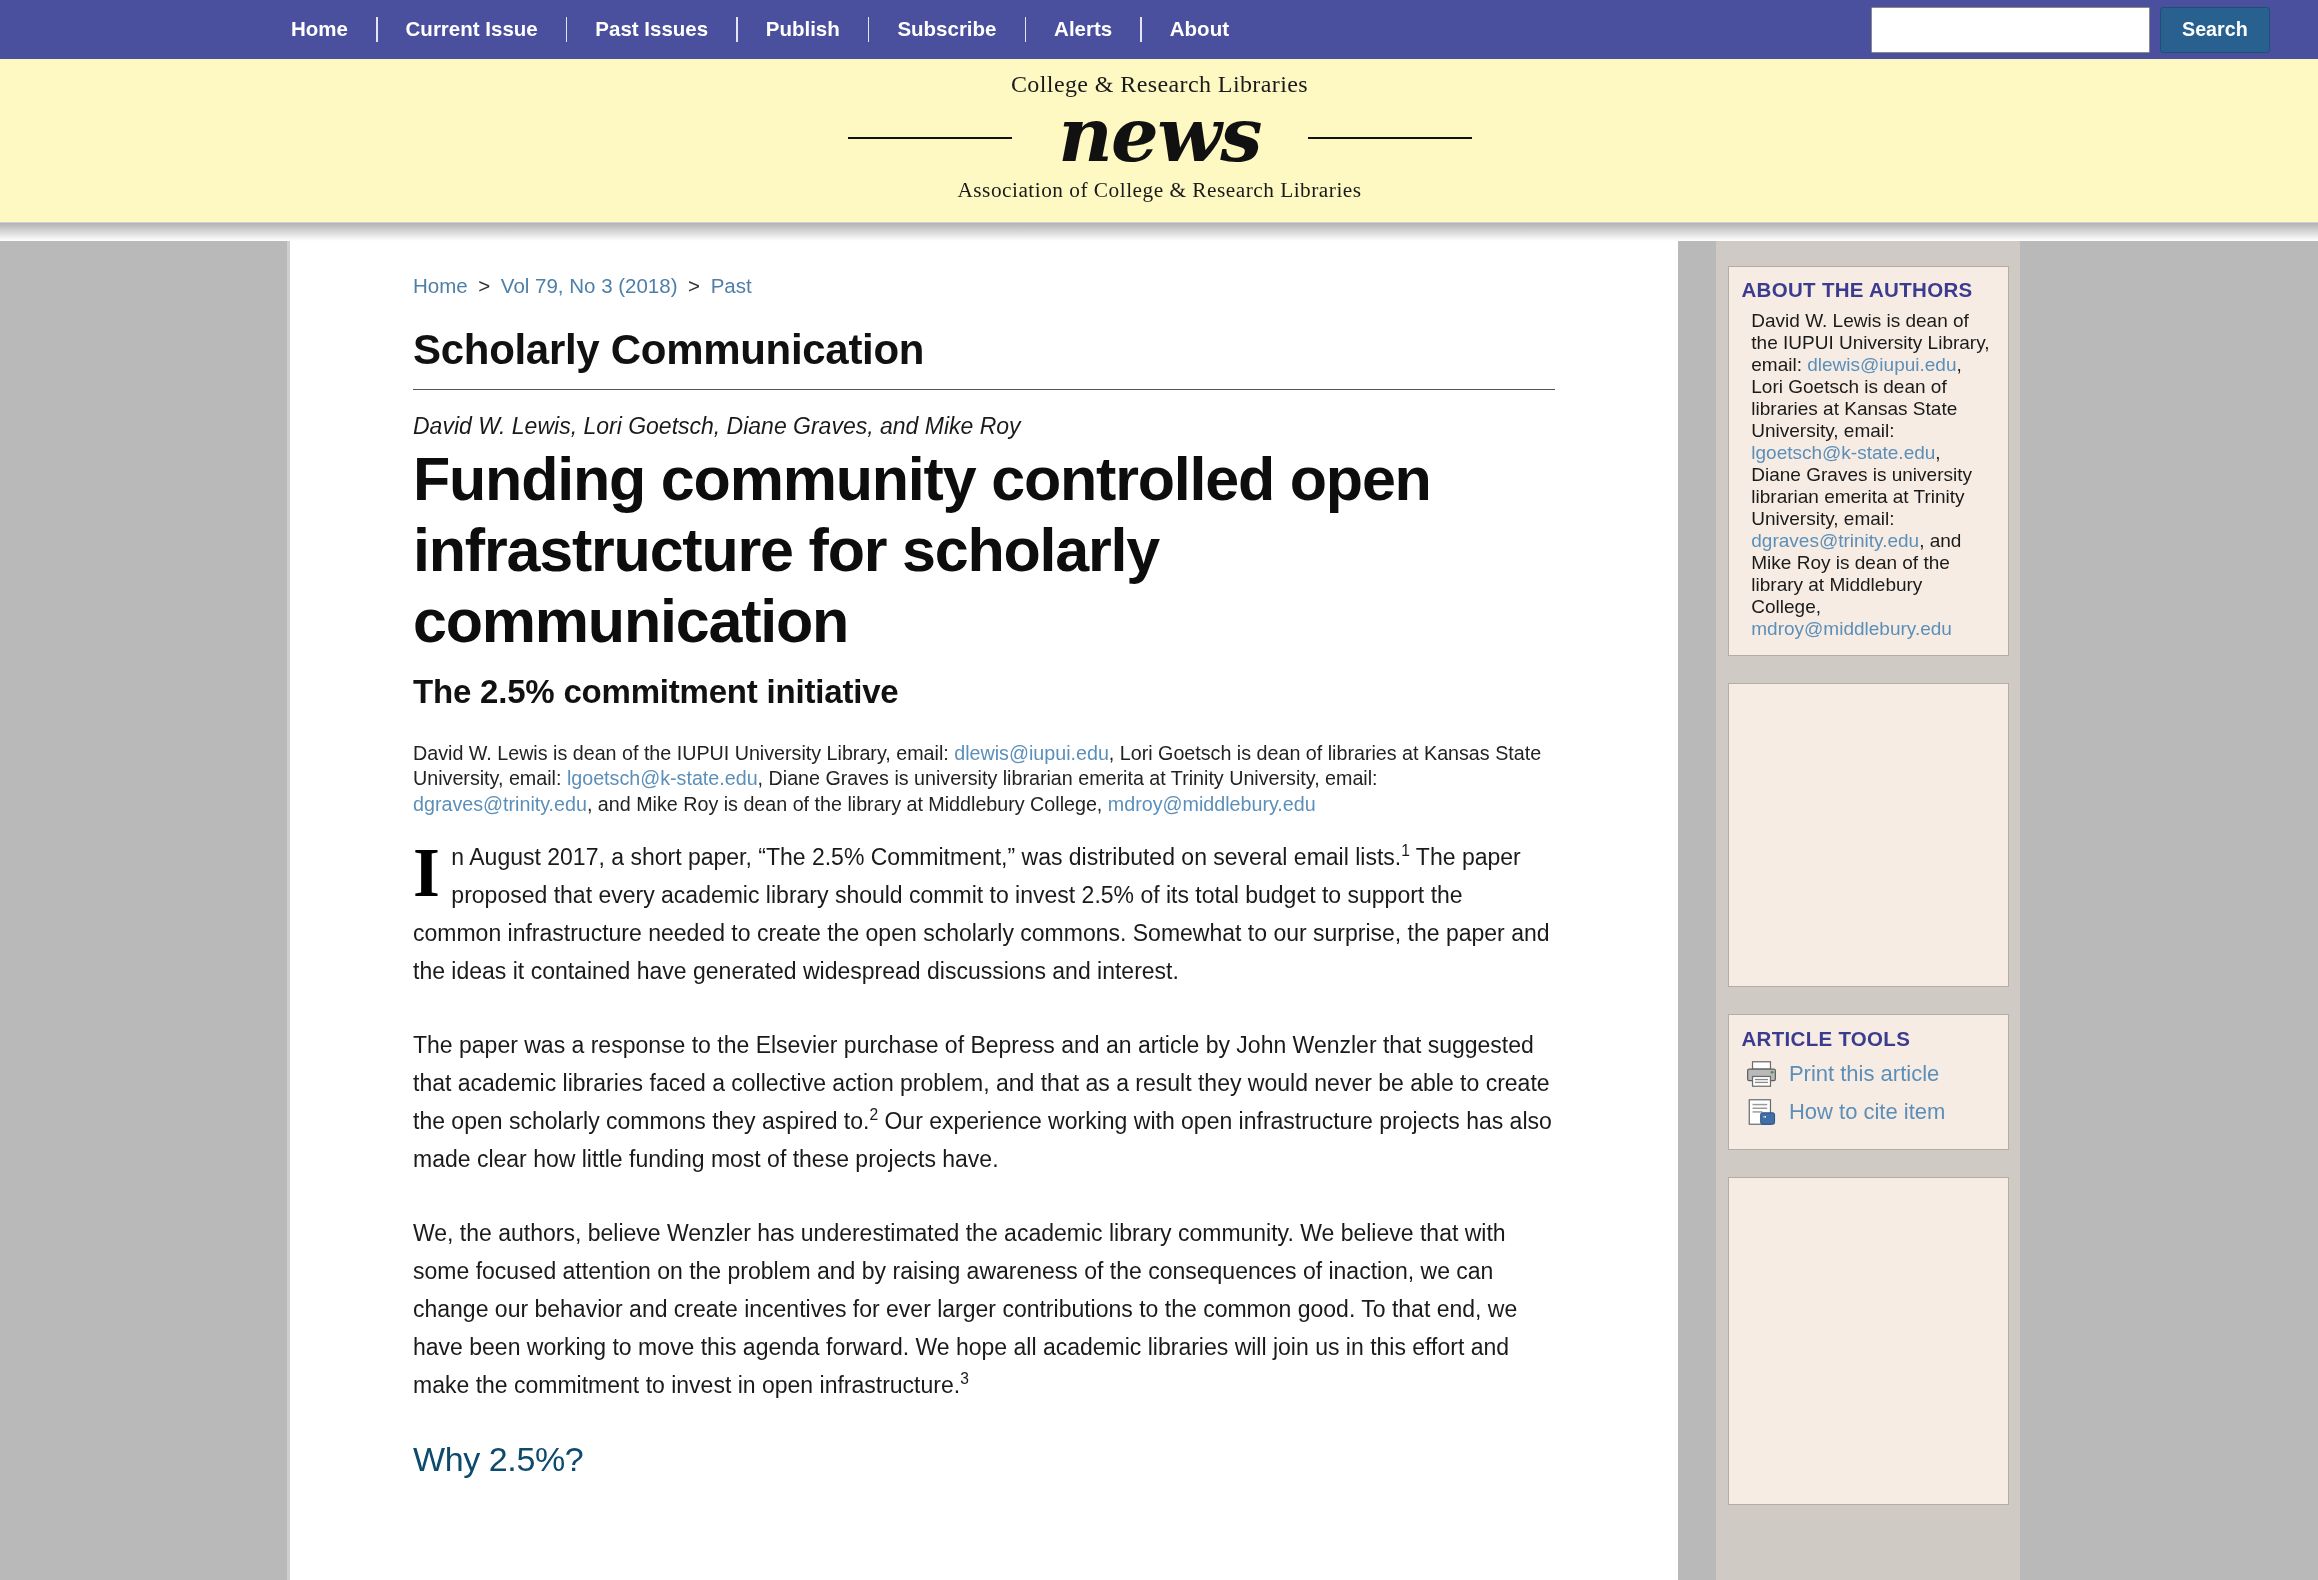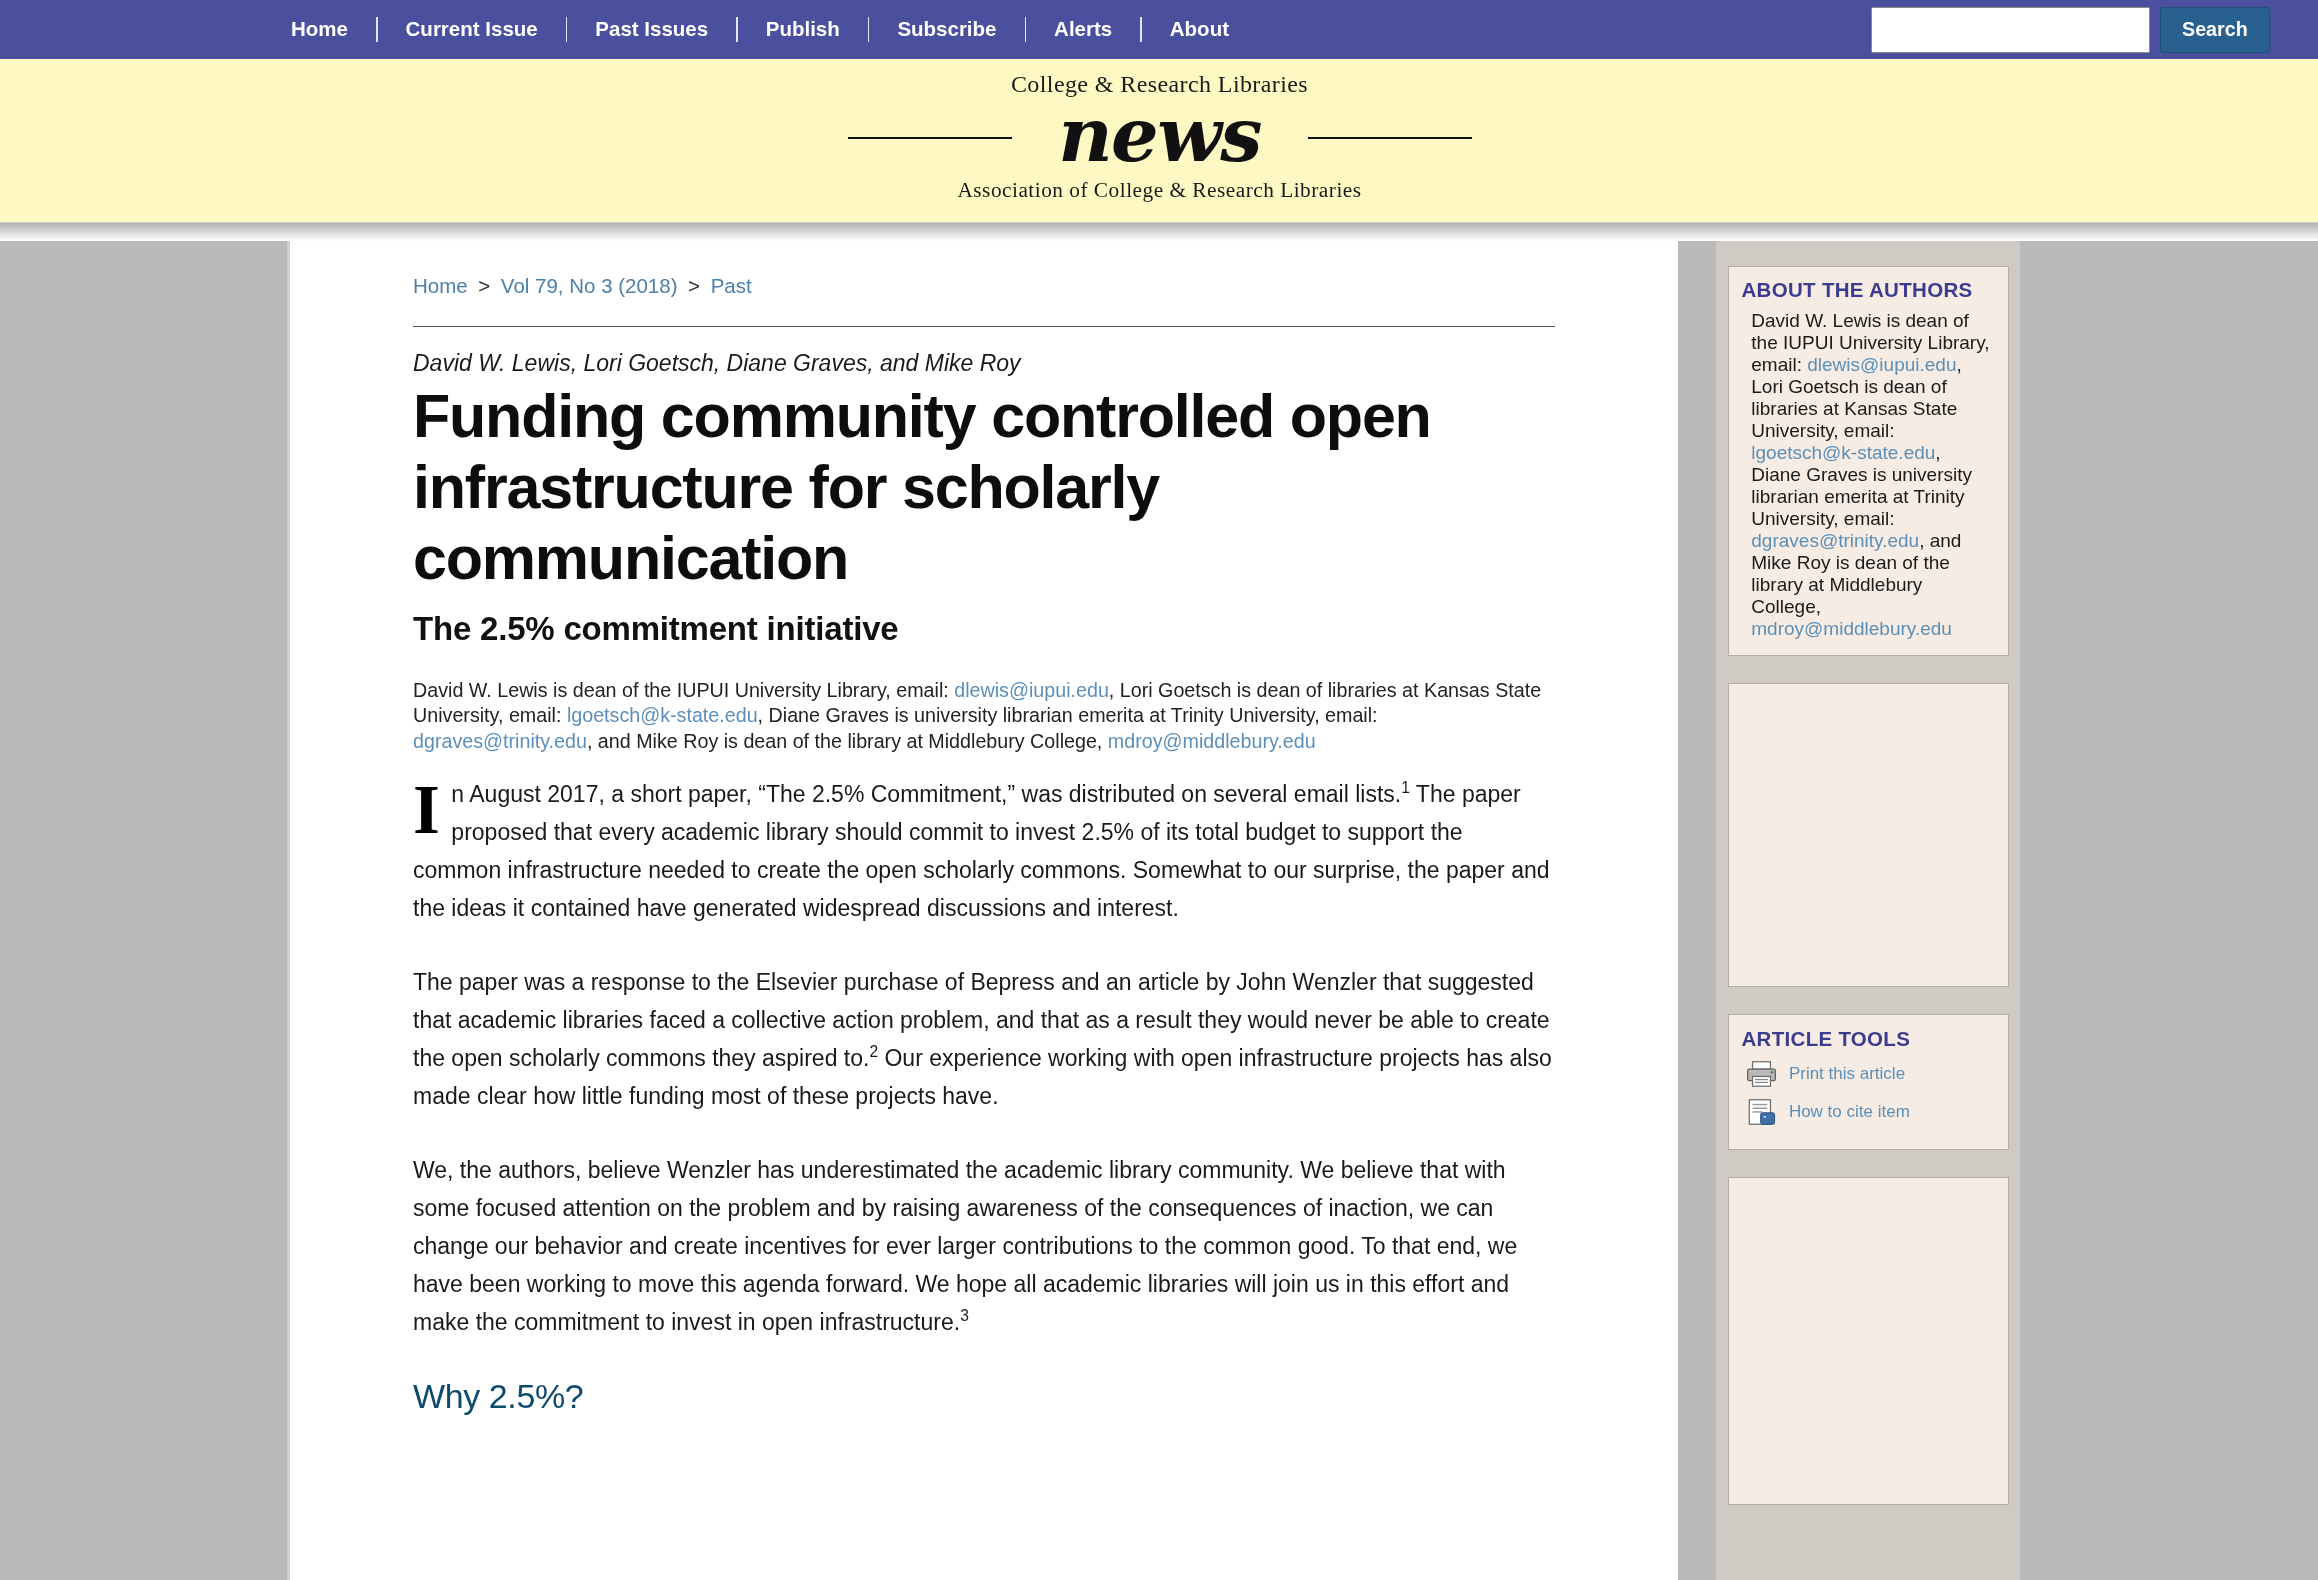--- a/index.html
+++ b/index.html
@@ -327,6 +327,7 @@
         <a href="#">Past</a>
       </div>
 
+      <div class="section-title">Scholarly Communication</div>
       <hr class="hr-thin">
 
       <div class="authors-line">David W. Lewis, Lori Goetsch, Diane Graves, and Mike Roy</div>

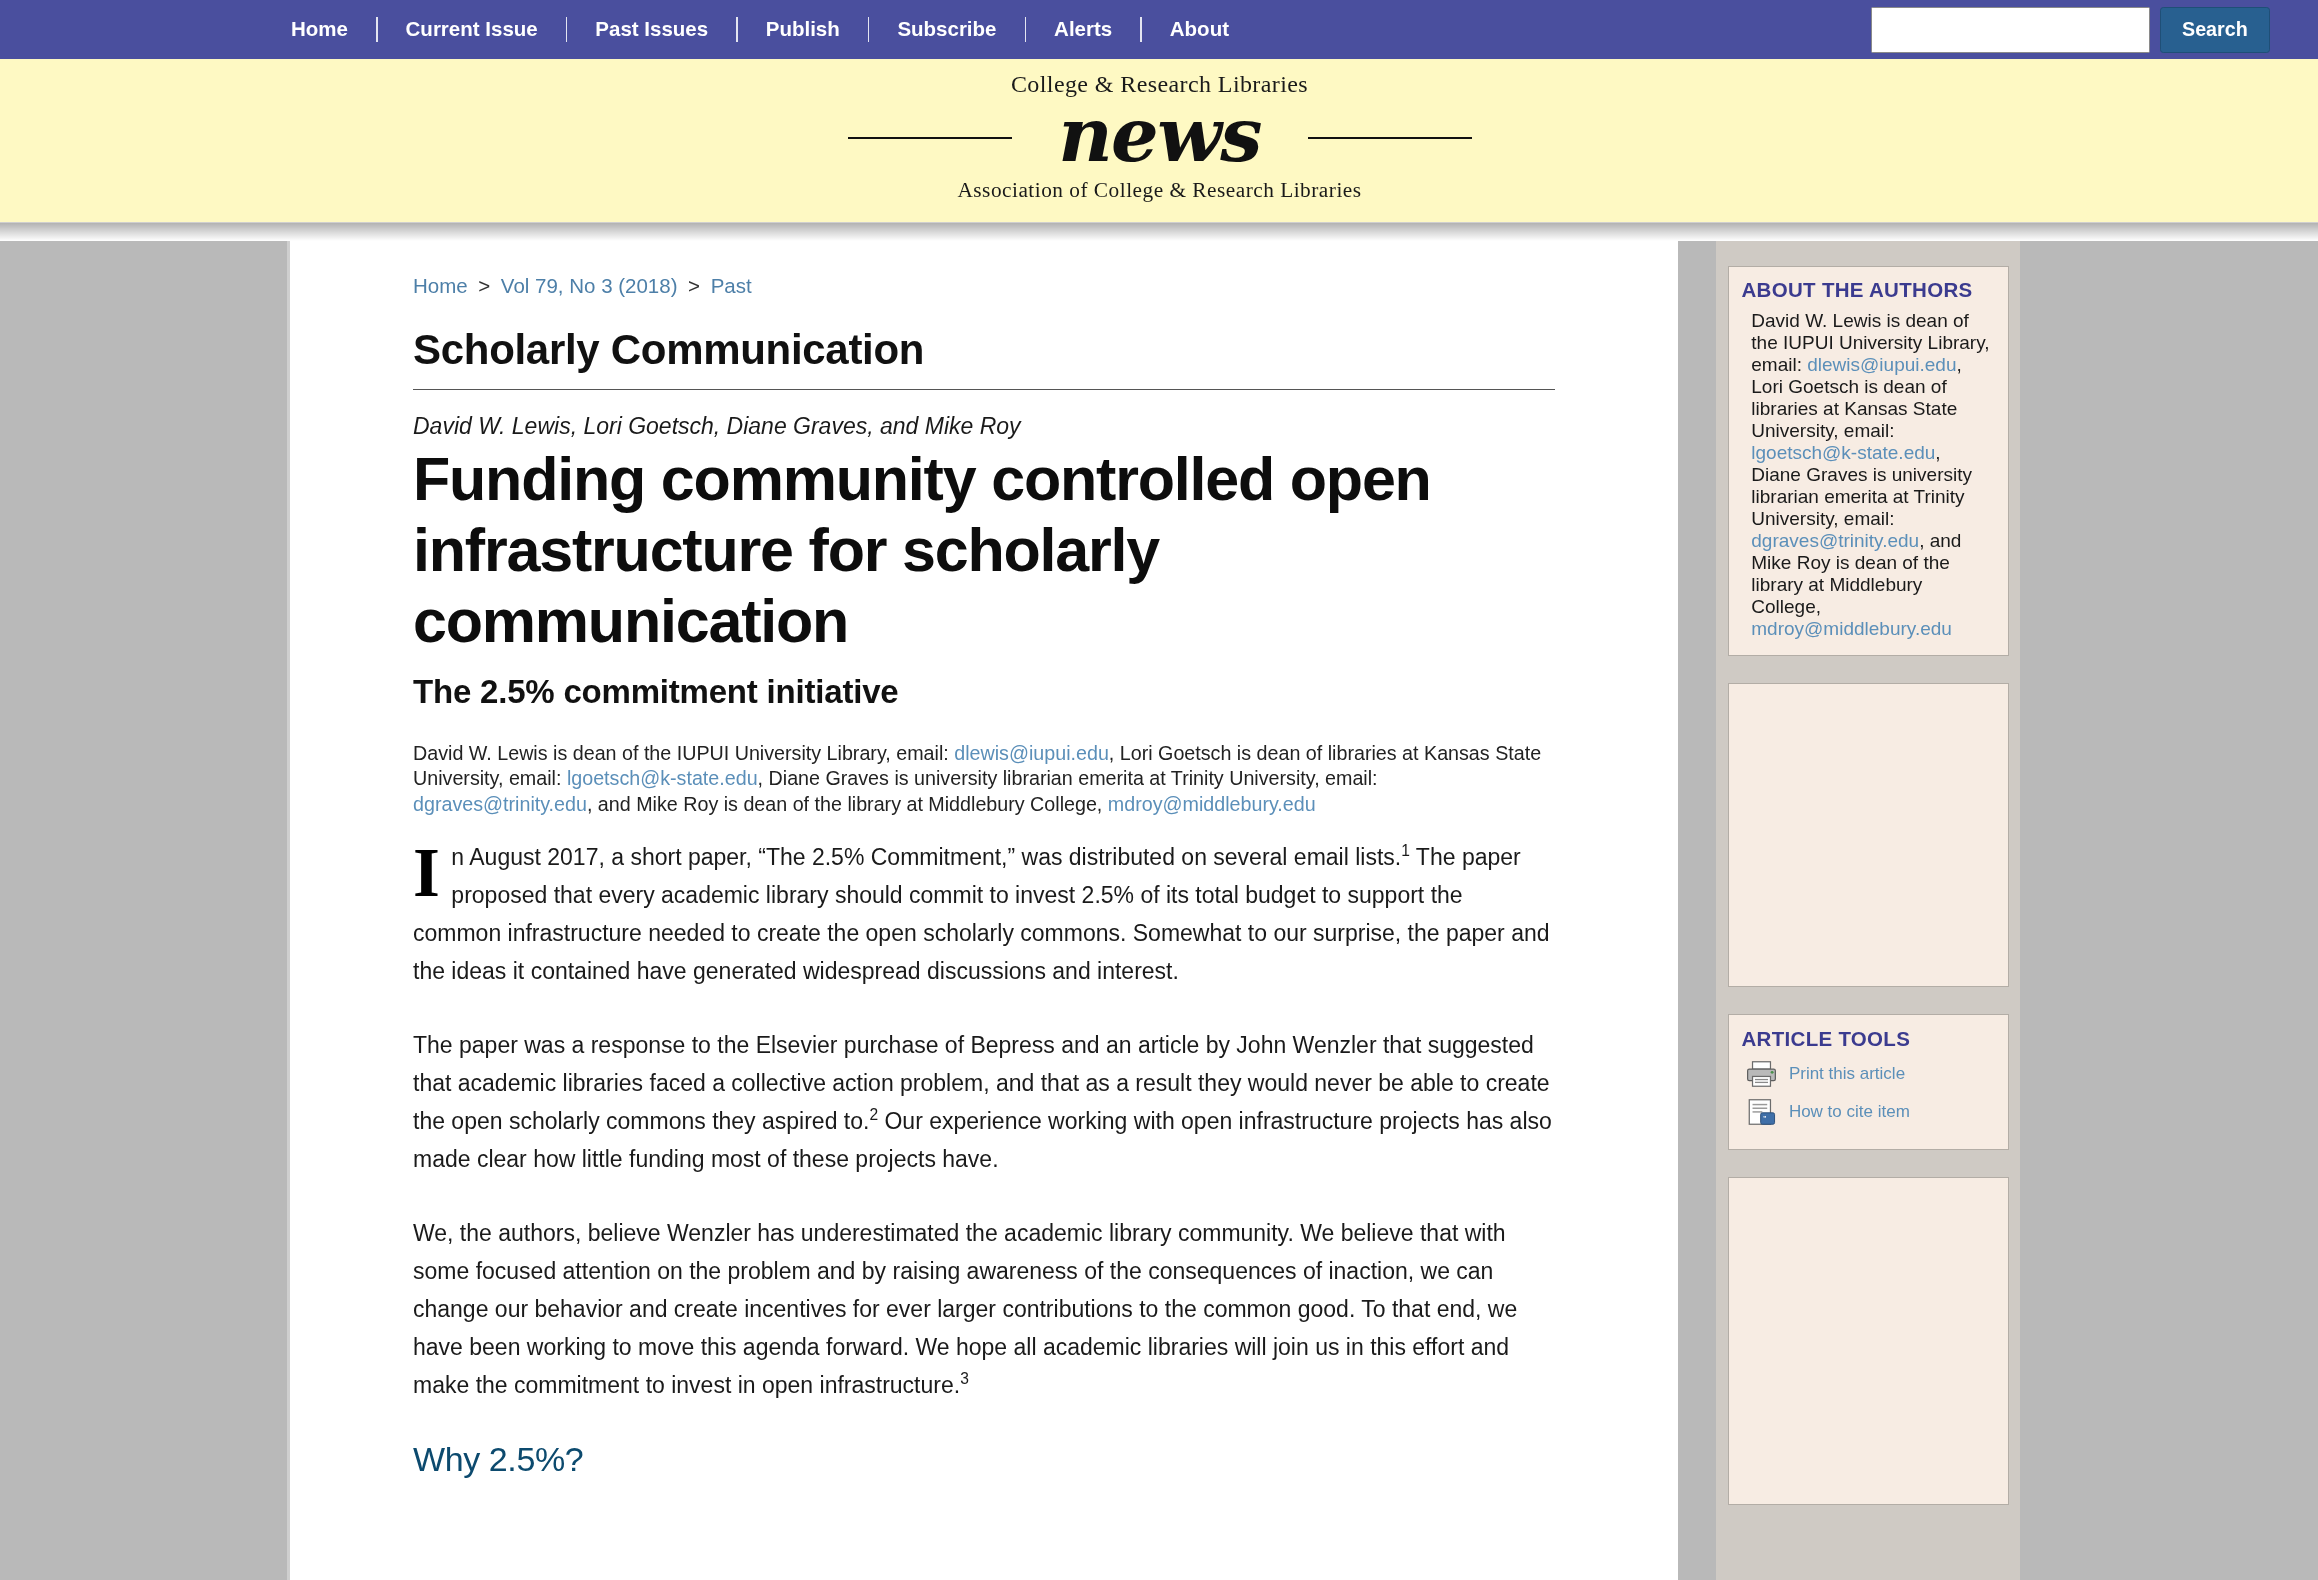--- a/index.html
+++ b/index.html
@@ -271,7 +271,7 @@
     display: block;
   }
   .tool-label {
-    font-size: 17px;
+    font-size: 22px;
     color: #5b8fb9;
     text-decoration: none;
   }

